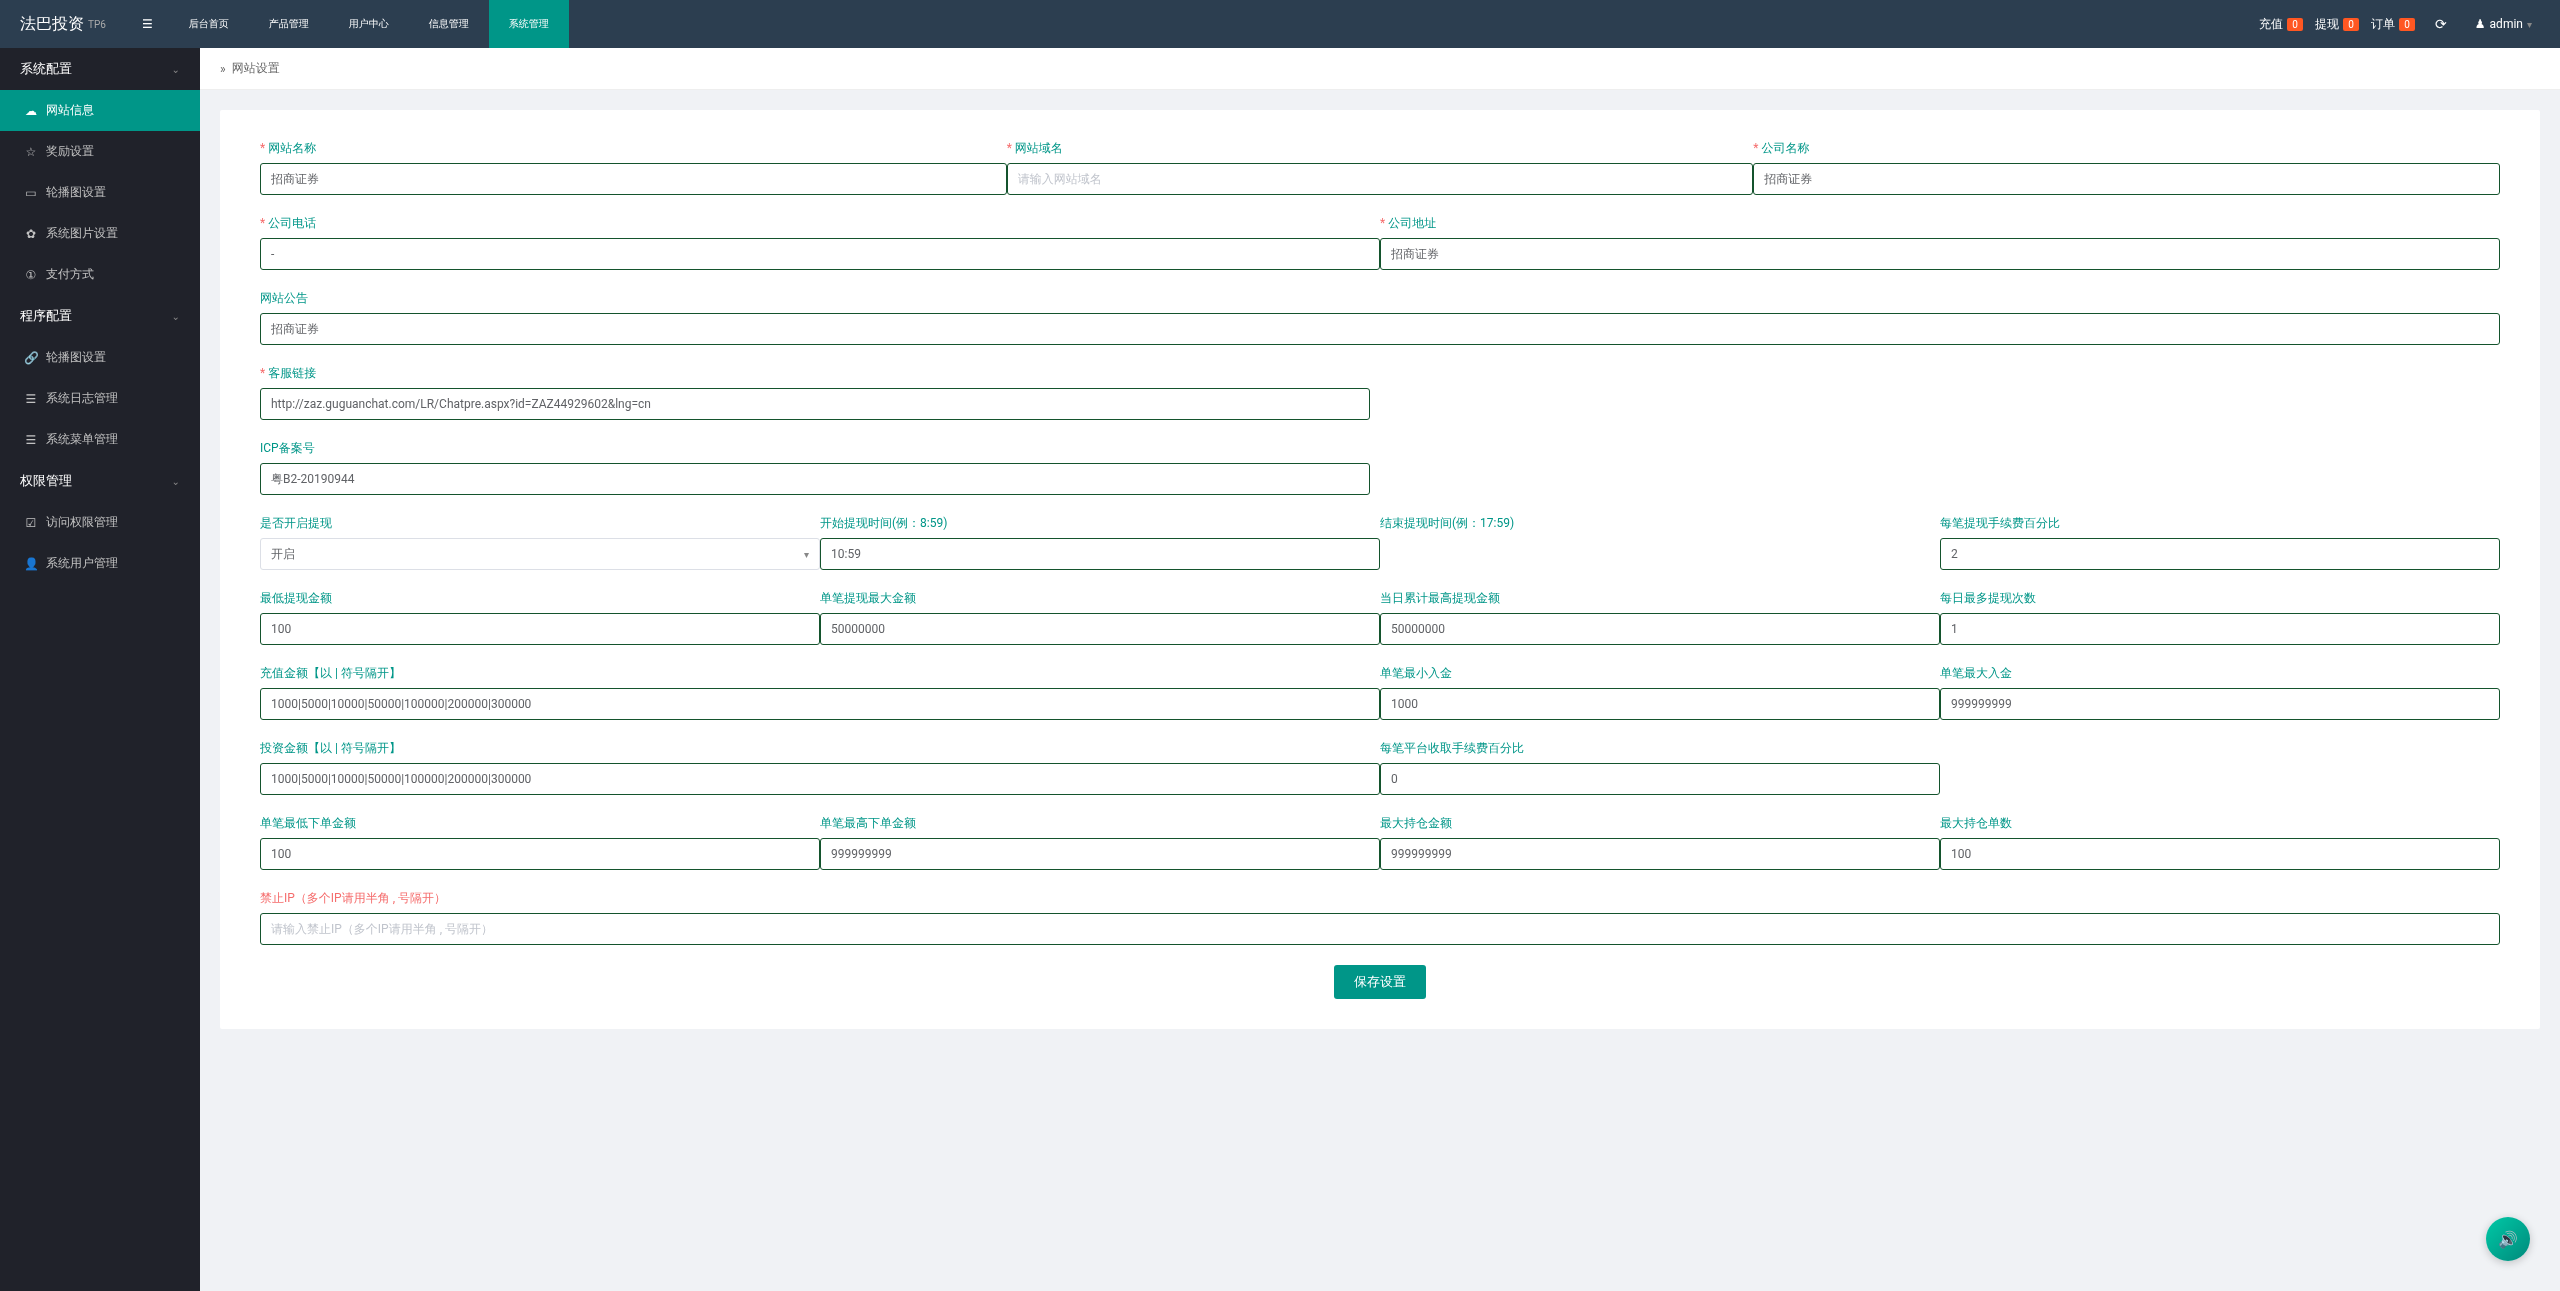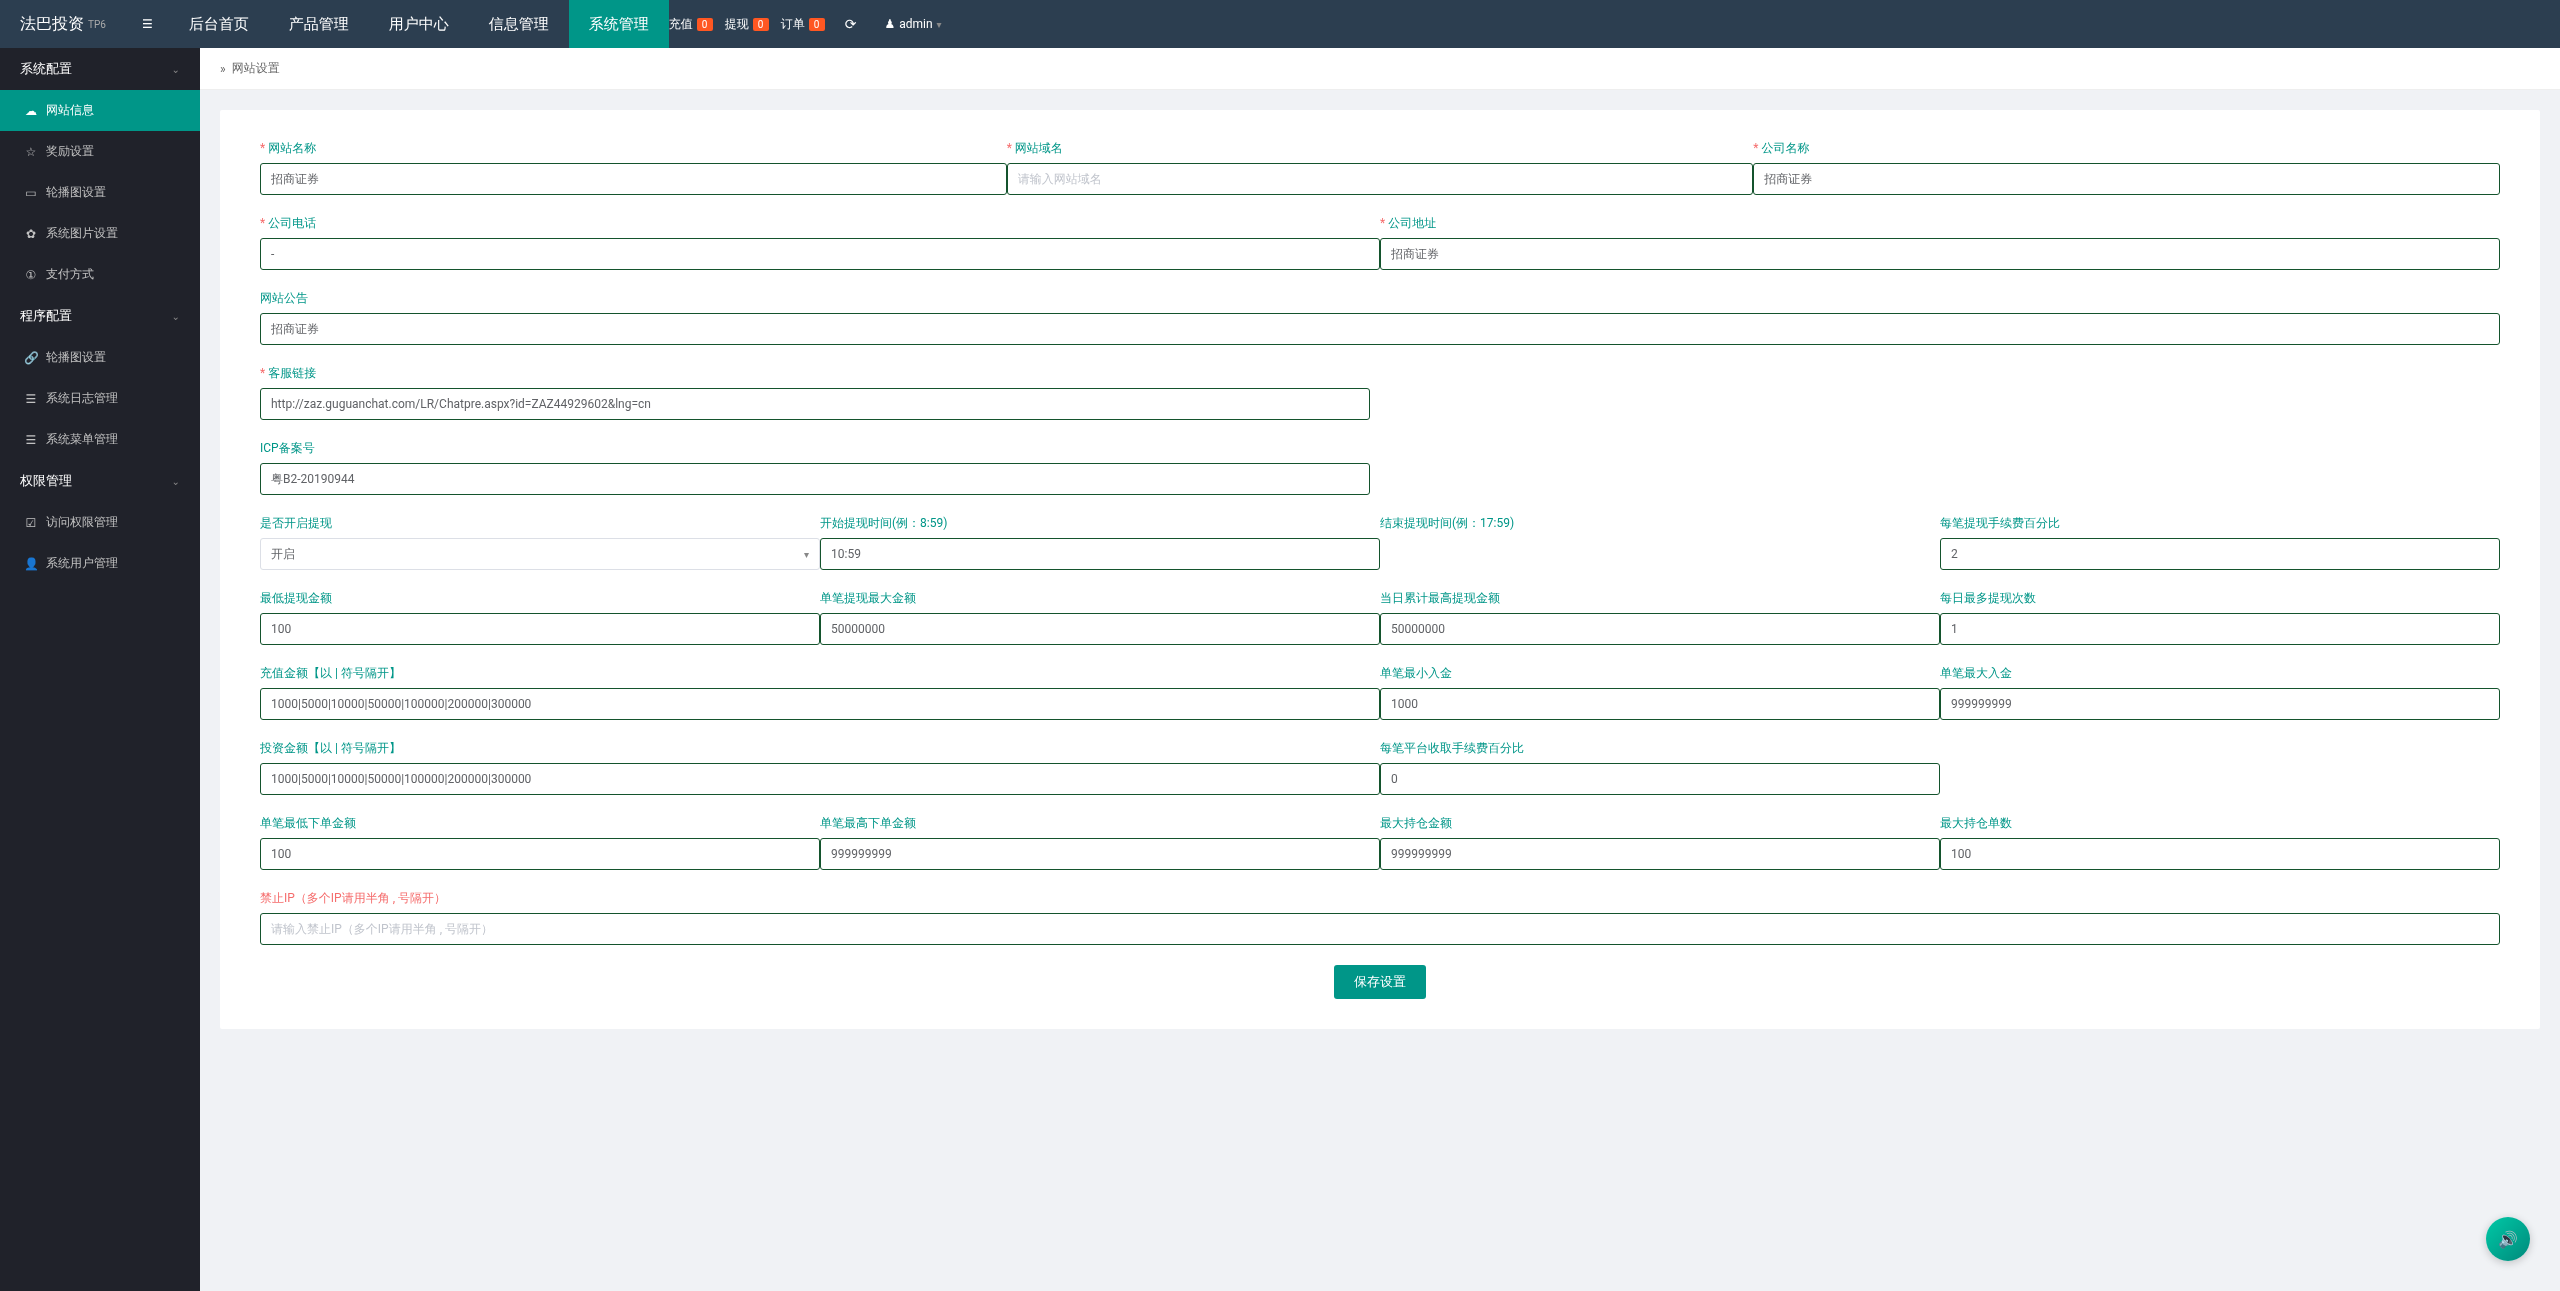--- a/index.html
+++ b/index.html
@@ -4,7 +4,7 @@
 <style>
 *{margin:0;padding:0;box-sizing:border-box;font-family:-apple-system,BlinkMacSystemFont,"Segoe UI",Roboto,"PingFang SC","Microsoft YaHei",sans-serif}
 body{background:#f0f2f5;font-size:12px;color:#333}
-.header{height:48px;background:#2c3e50;display:flex;align-items:center;padding:0 20px 0 0}
+.header{height:48px;background:#2c3e50;display:flex;align-items:center;justify-content:space-between;padding:0 20px 0 0}
 .header-left{display:flex;align-items:center;height:100%}
 .logo{color:#fff;font-size:16px;padding:0 20px;display:flex;align-items:center;height:100%}
 .logo sup{font-size:10px;margin-left:4px;color:#aaa}

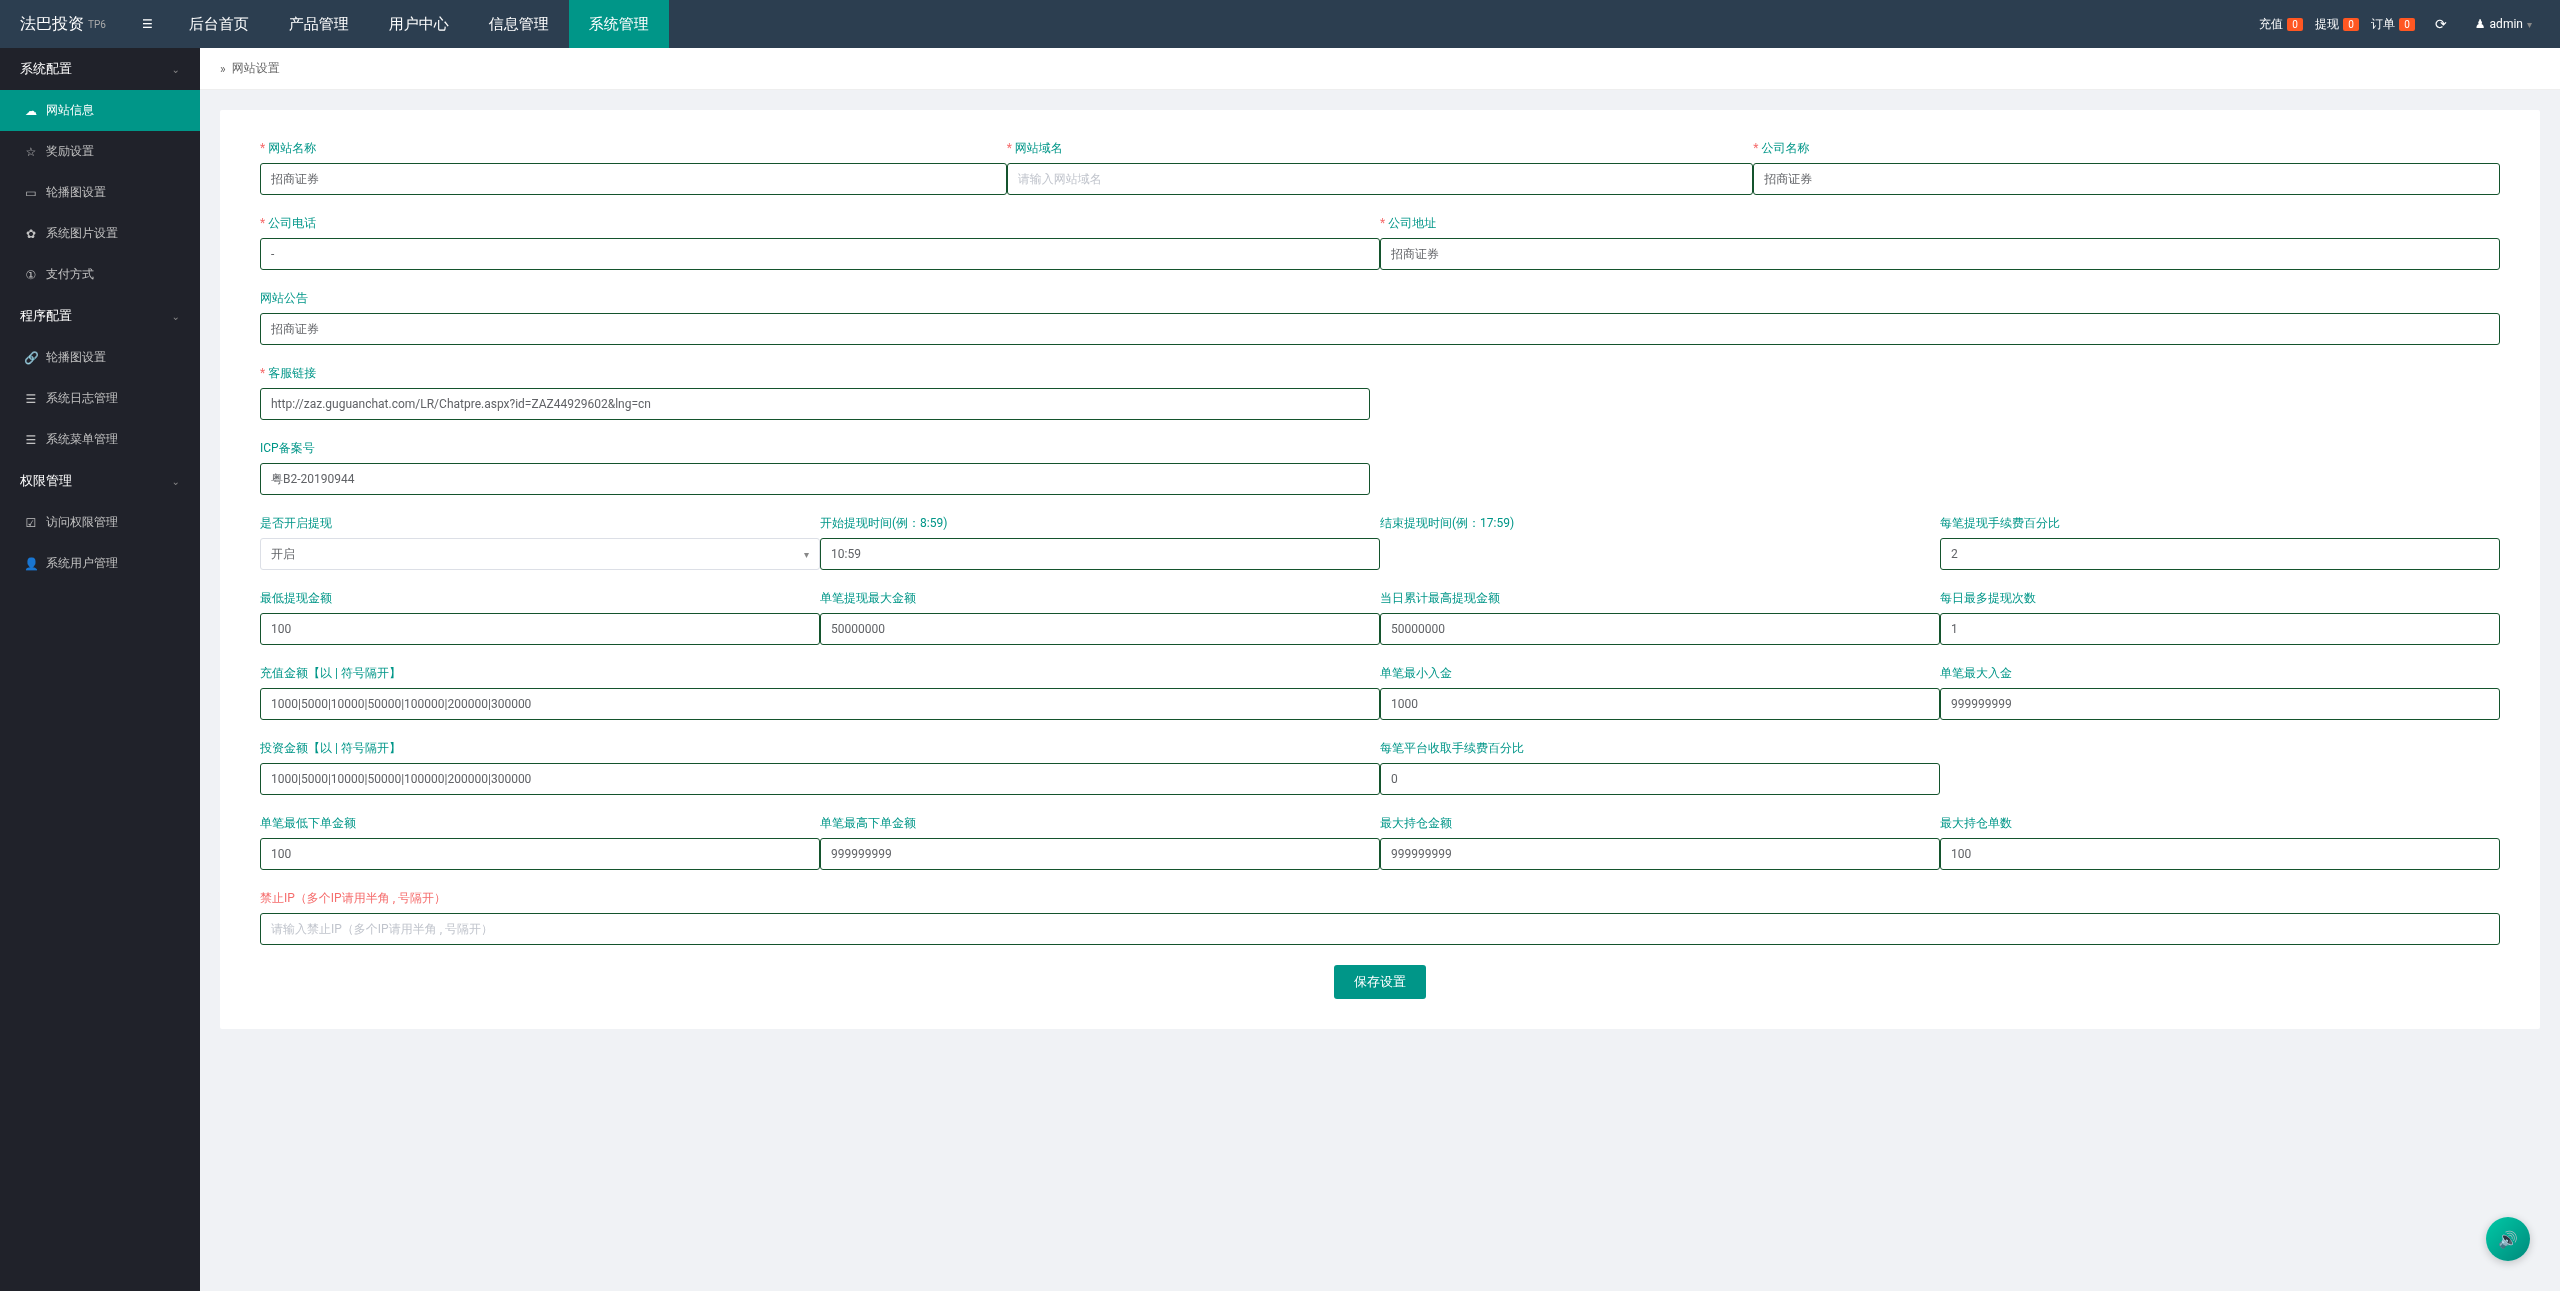--- a/index.html
+++ b/index.html
@@ -10,7 +10,7 @@
 .logo sup{font-size:10px;margin-left:4px;color:#aaa}
 .menu-toggle{color:#fff;padding:0 16px;cursor:pointer;height:100%;display:flex;align-items:center}
 .top-nav{display:flex;height:100%}
-.top-nav-item{color:#fff;padding:16px 20px;height:100%;display:flex;align-items:center;cursor:pointer;font-size:15px}
+.top-nav-item{color:#fff;padding:16px 20px;height:100%;display:flex;align-items:center;cursor:pointer;font-size:10px}
 .top-nav-item.active{background:#009688}
 .header-right{display:flex;align-items:center;gap:12px}
 .badge-item{color:#fff;font-size:12px;display:flex;align-items:center;gap:4px;cursor:pointer}

